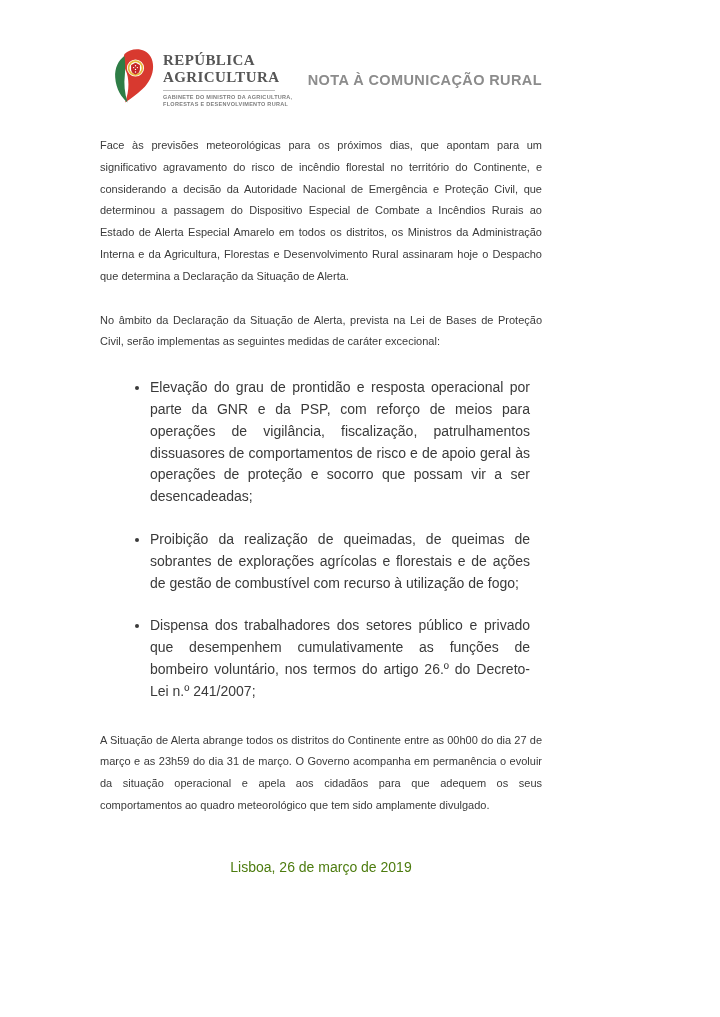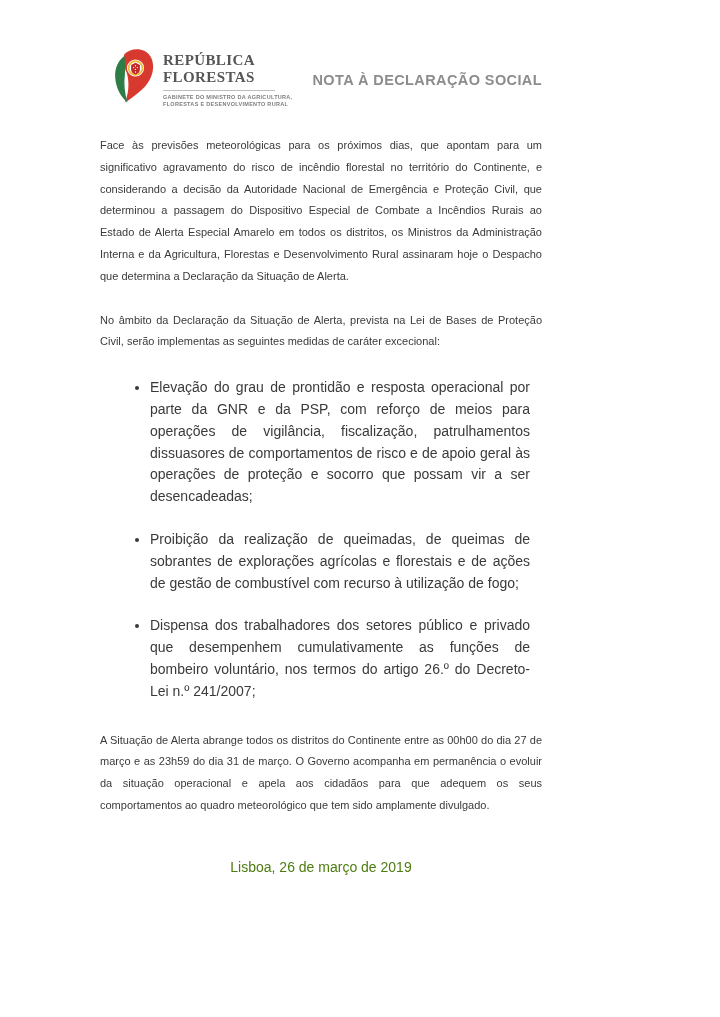--- a/index.html
+++ b/index.html
@@ -126,7 +126,7 @@
       <div class="logo-text">
         <div class="org-name">
           <div>REPÚBLICA</div>
-          <div>FLORESTAS</div>
+          <div>AGRICULTURA</div>
         </div>
         <hr class="logo-rule">
         <div class="office-name">

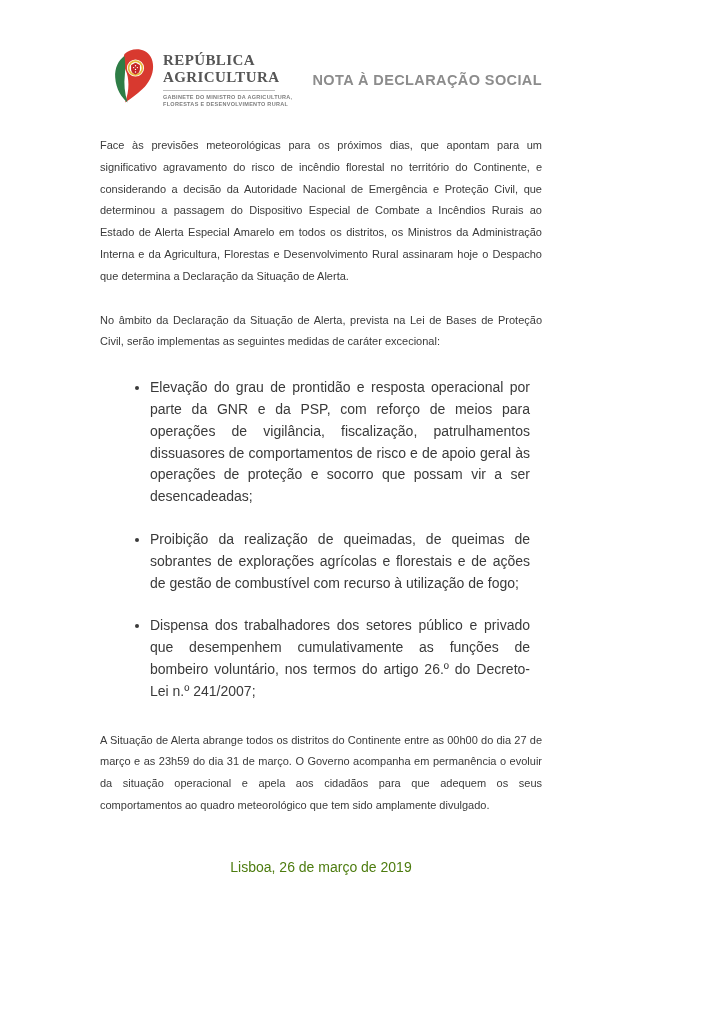--- a/index.html
+++ b/index.html
@@ -136,7 +136,7 @@
       </div>
     </div>
 
-    <div class="doc-type">NOTA À DECLARAÇÃO SOCIAL</div>
+    <div class="doc-type">NOTA À COMUNICAÇÃO RURAL</div>
 
   </div>
 

